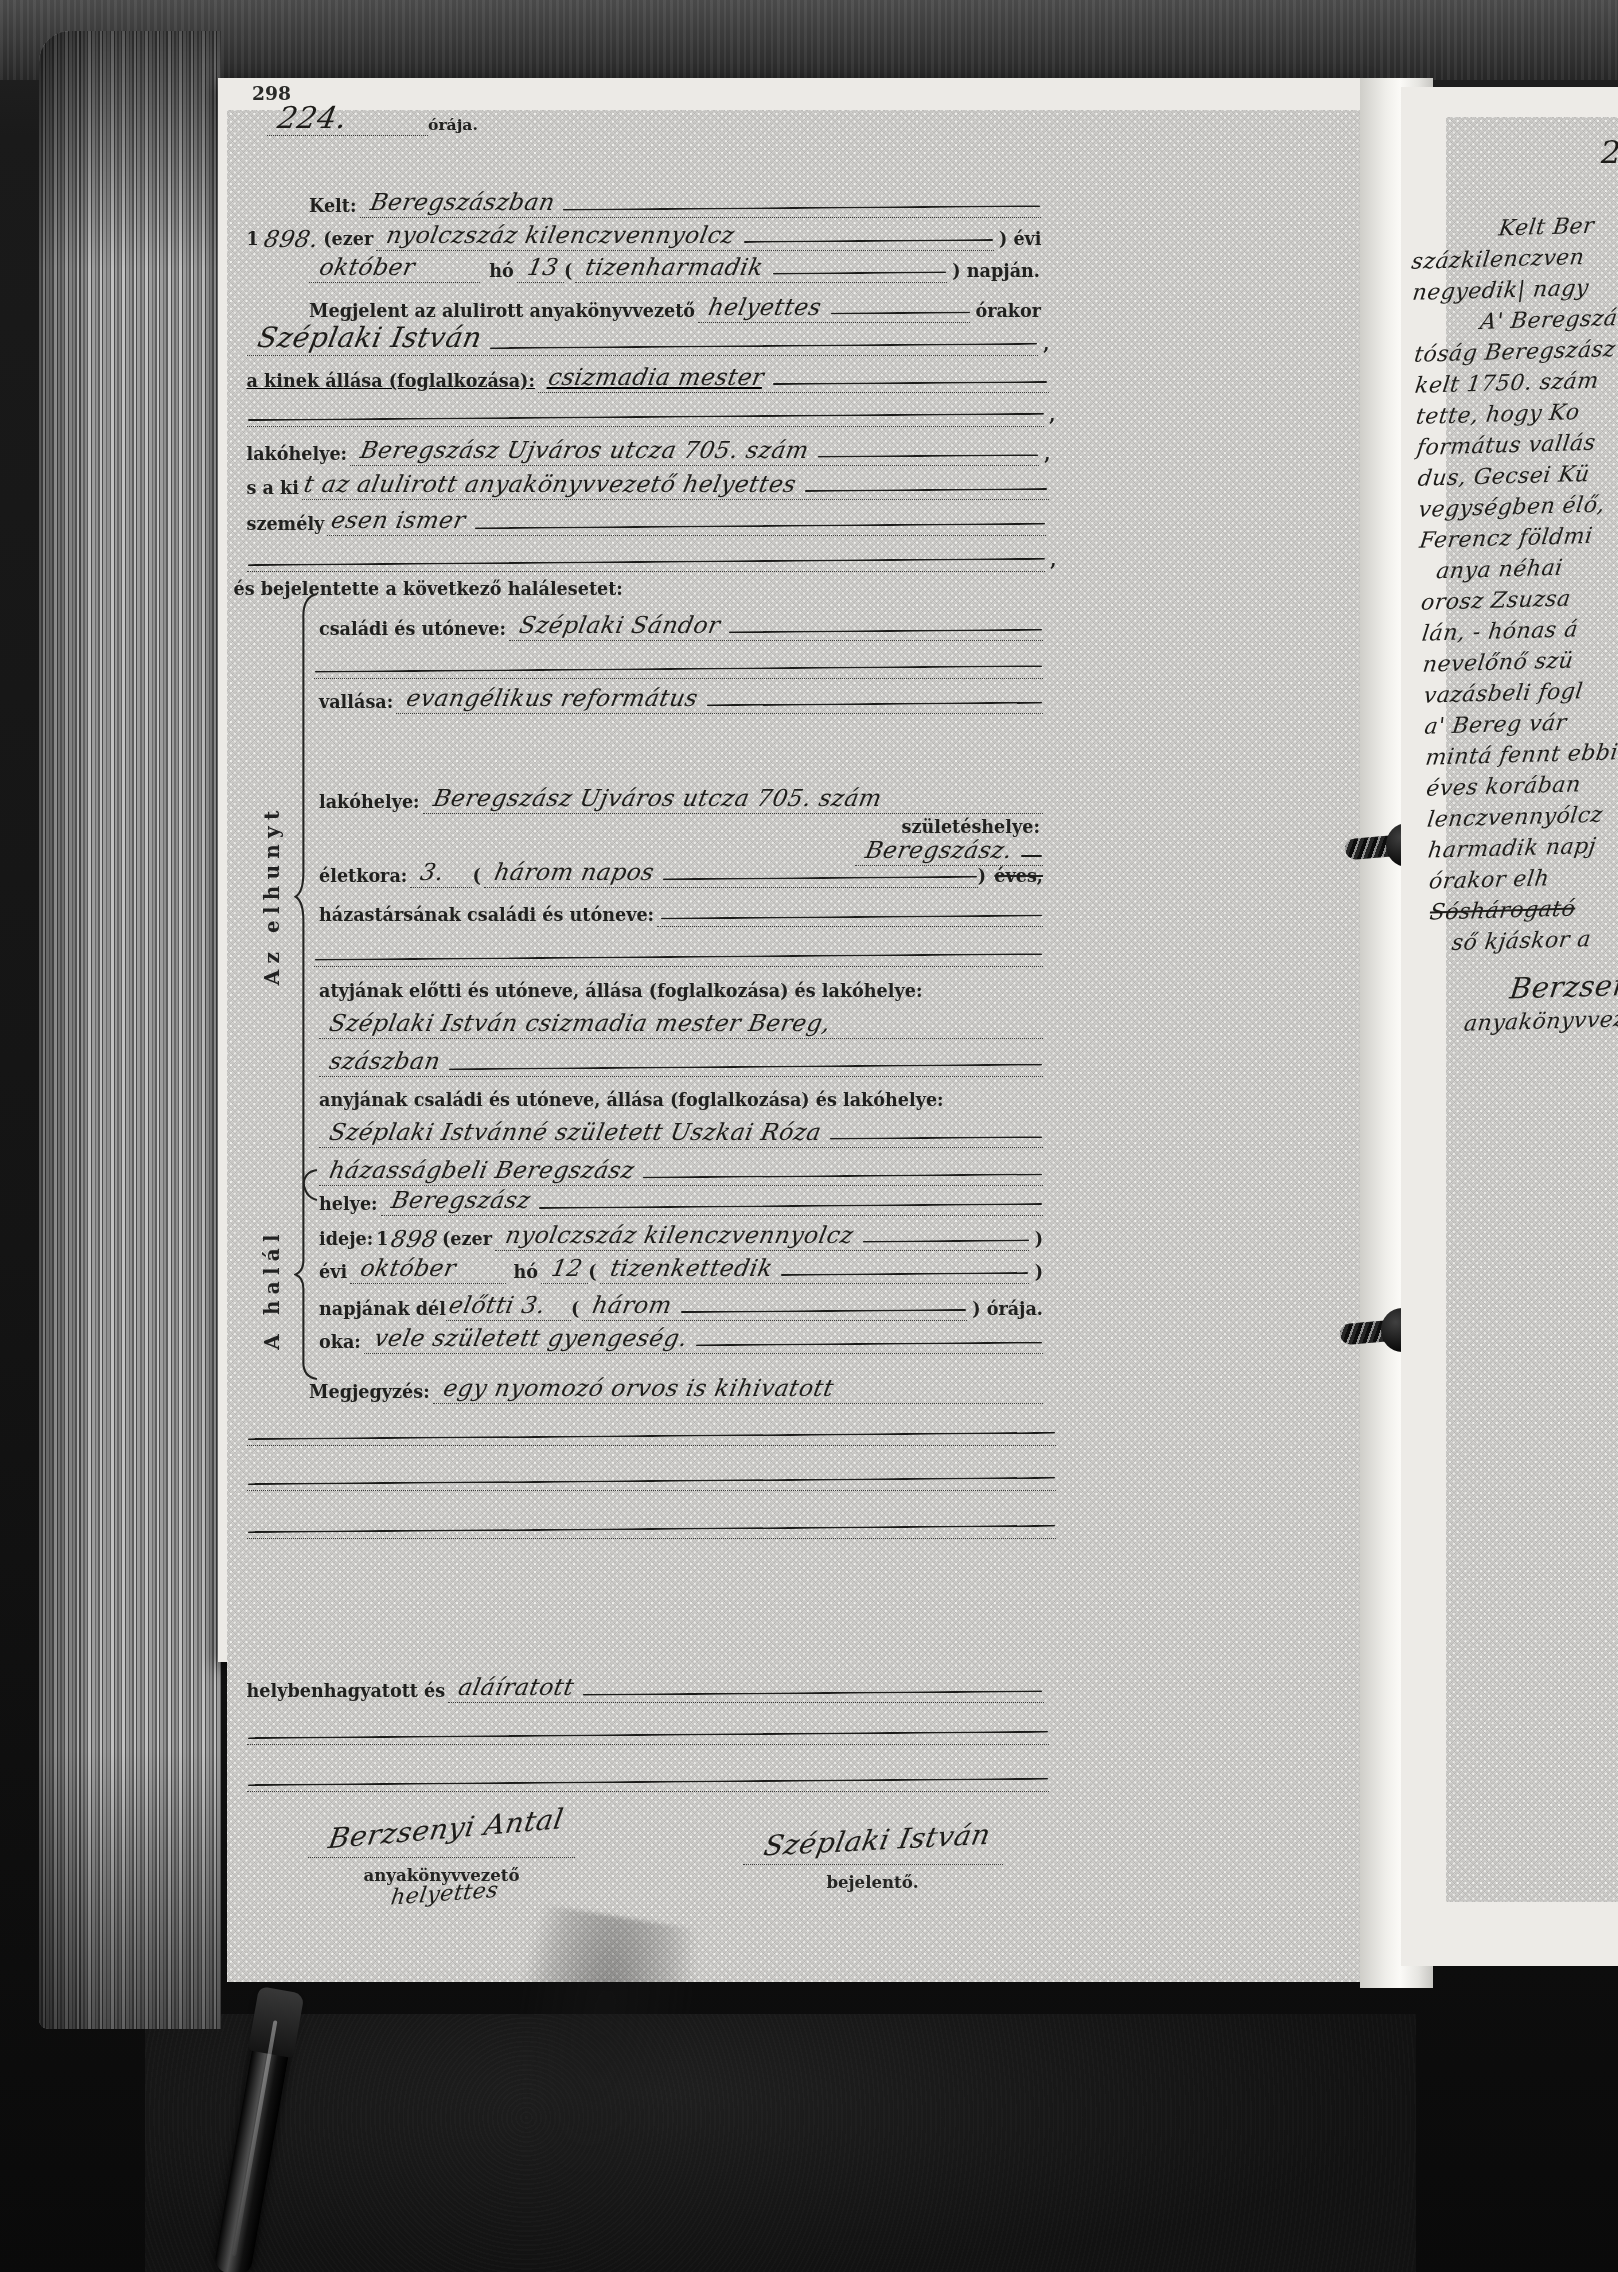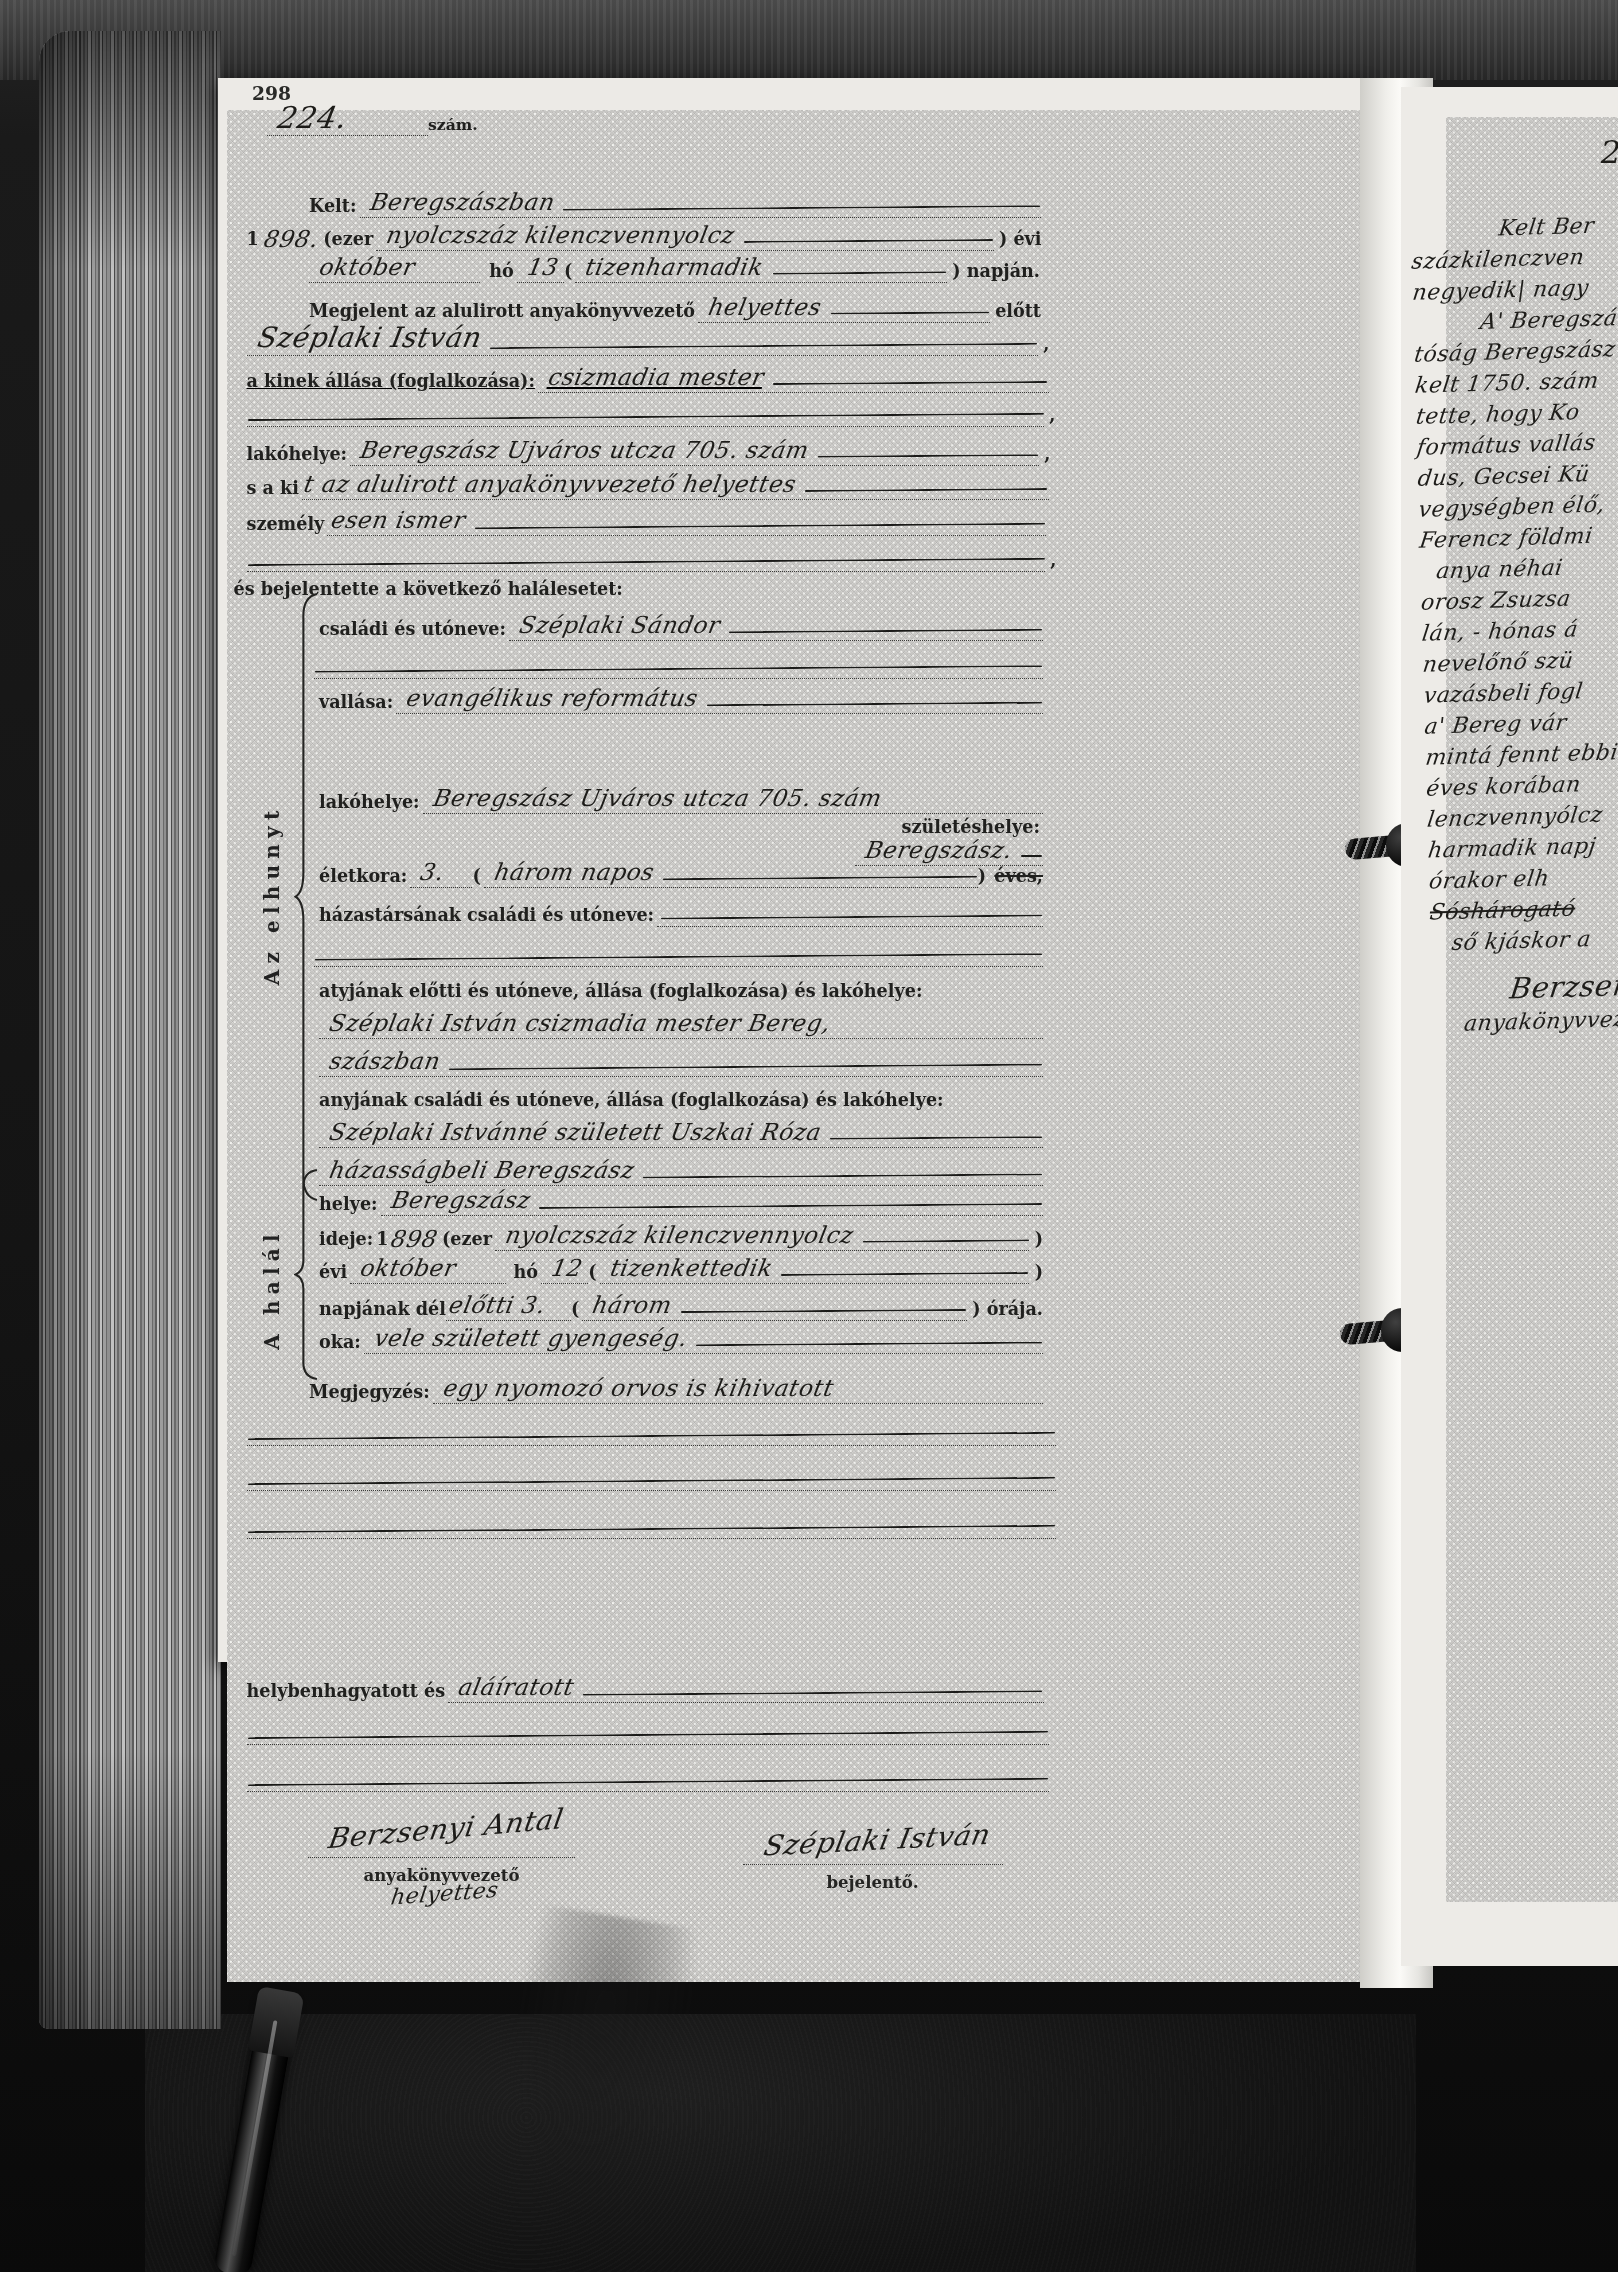--- a/index.html
+++ b/index.html
@@ -107,7 +107,7 @@
           <span class="hw xl">224.</span>
           <span class="stroke" style="border-top-width:0;"></span>
         </span>
-      <span class="plabel" style="font-size:15.6px;">szám.</span>
+      <span class="plabel" style="font-size:15.6px;">órája.</span>
     </div>
 
     <div class="row" style="left:91px;top:107px;width:732px;">

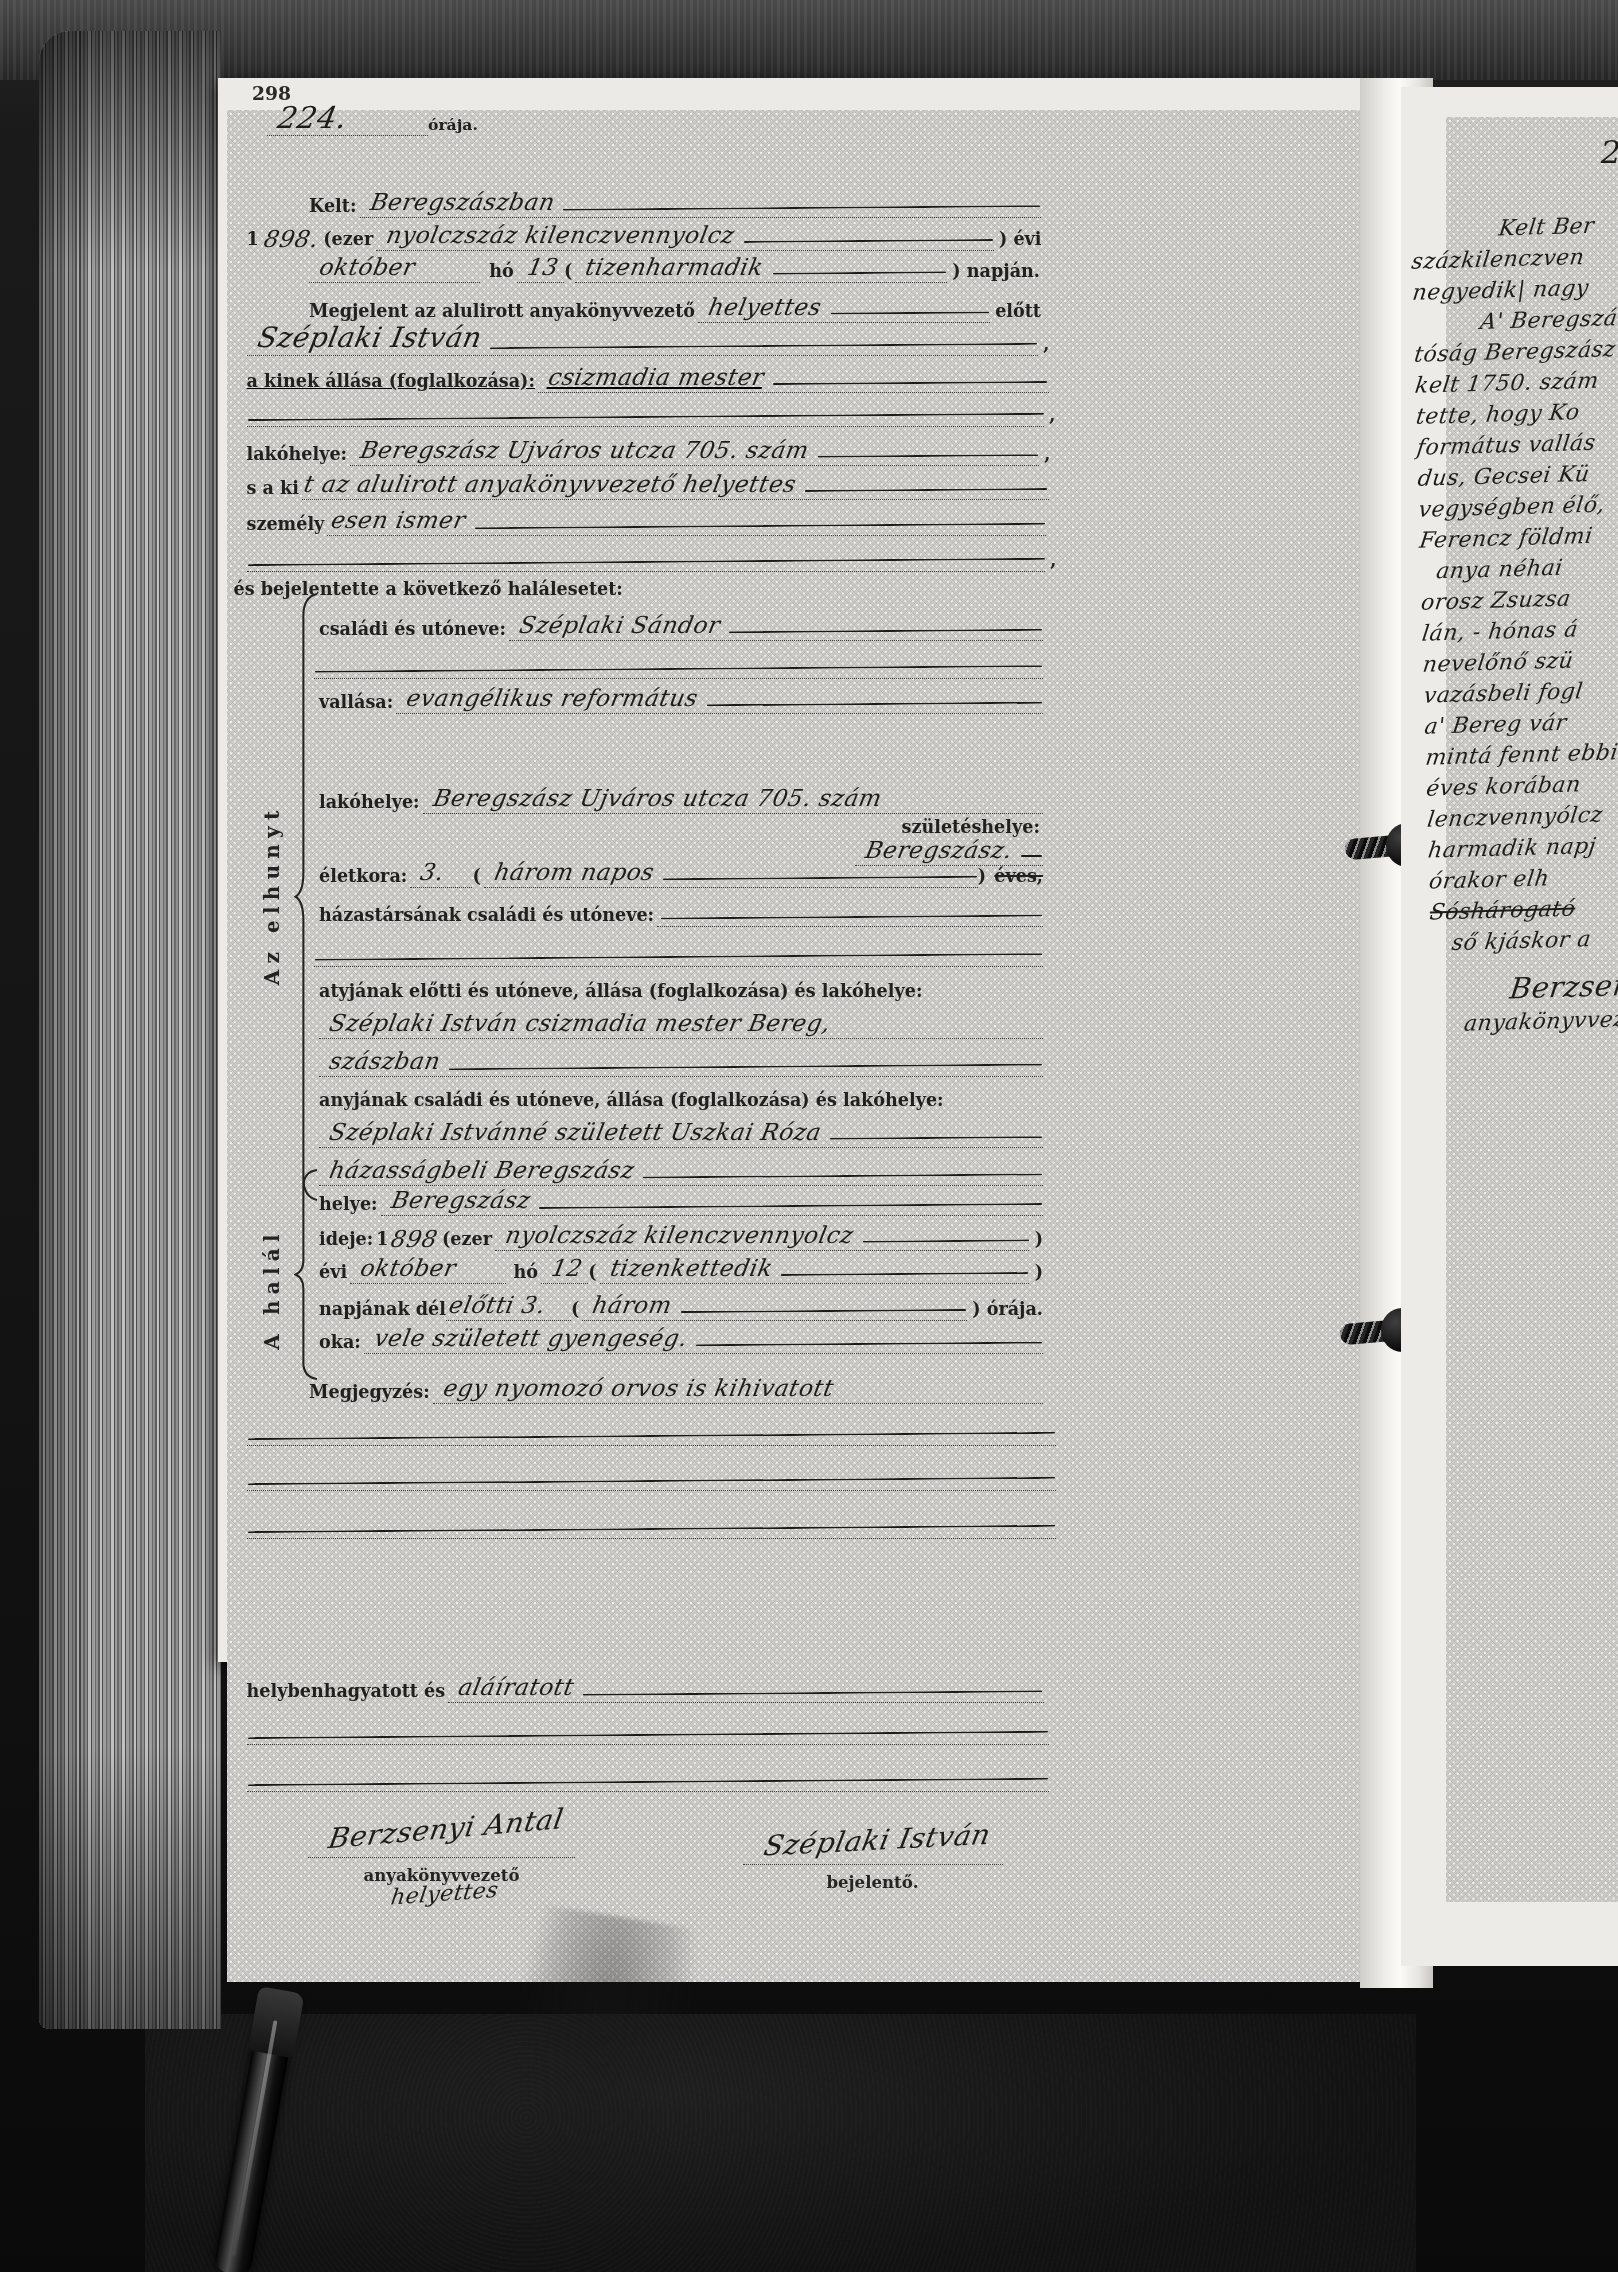--- a/index.html
+++ b/index.html
@@ -151,7 +151,7 @@
           <span class="hw">helyettes</span>
           <span class="stroke"></span>
         </span>
-      <span class="plabel suffix">előtt</span>
+      <span class="plabel suffix">órakor</span>
     </div>
 
     <div class="row" style="left:28.5px;top:245px;width:803px;">

